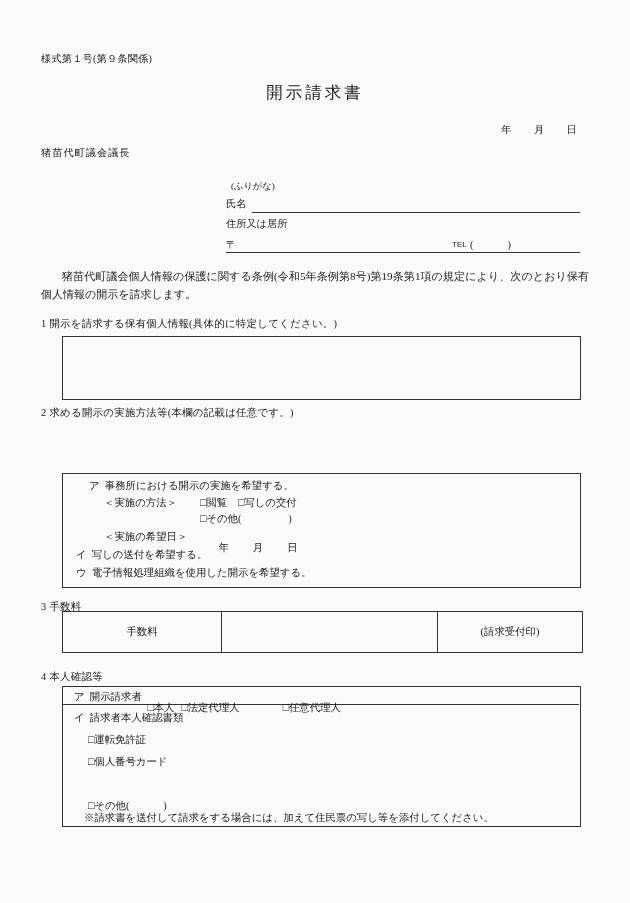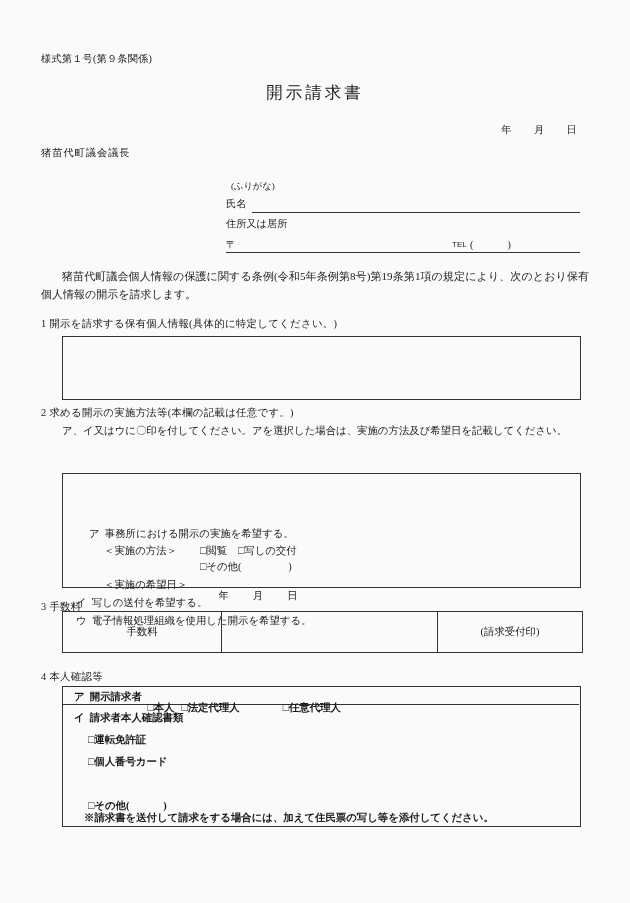--- a/index.html
+++ b/index.html
@@ -165,7 +165,6 @@
   <div class="box" id="sec1-box"></div>
 
   <div class="section-heading" id="sec2-heading">2  求める開示の実施方法等(本欄の記載は任意です。)</div>
-  <div id="sec2-instruction">ア、イ又はウに〇印を付してください。アを選択した場合は、実施の方法及び希望日を記載してください。</div>
 
   <div class="box" id="sec2-box"></div>
 

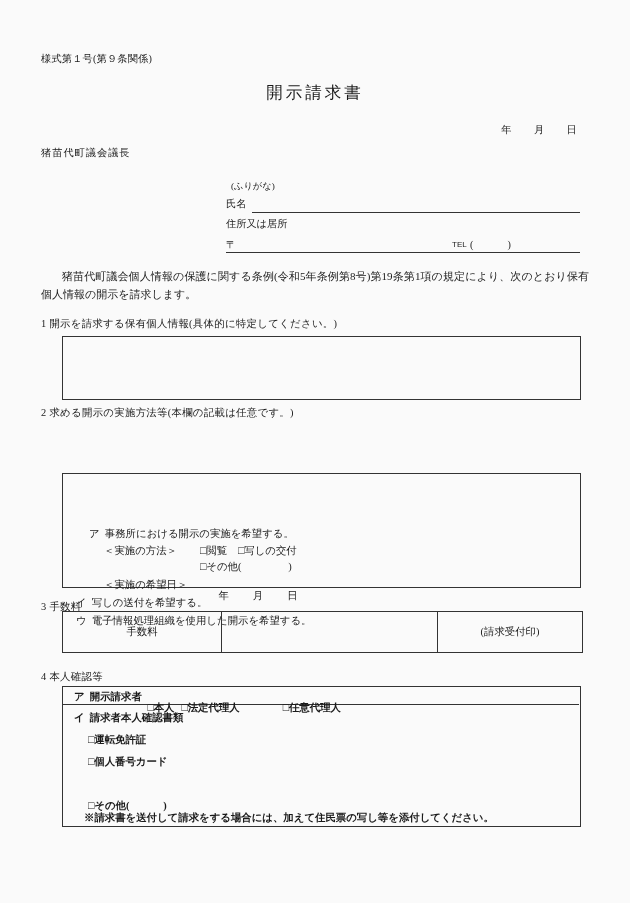--- a/index.html
+++ b/index.html
@@ -84,7 +84,7 @@
   }
 
   
-  .s2line { position: absolute; font-size: 10.4px; white-space: pre; margin-top: 48px; }
+  .s2line { position: absolute; font-size: 10.4px; white-space: pre; }
   #s2-a       { left: 89px;  top: 479px; }
   #s2-method-label { left: 104px; top: 496px; }
   #s2-method-opt1  { left: 200px; top: 496px; }

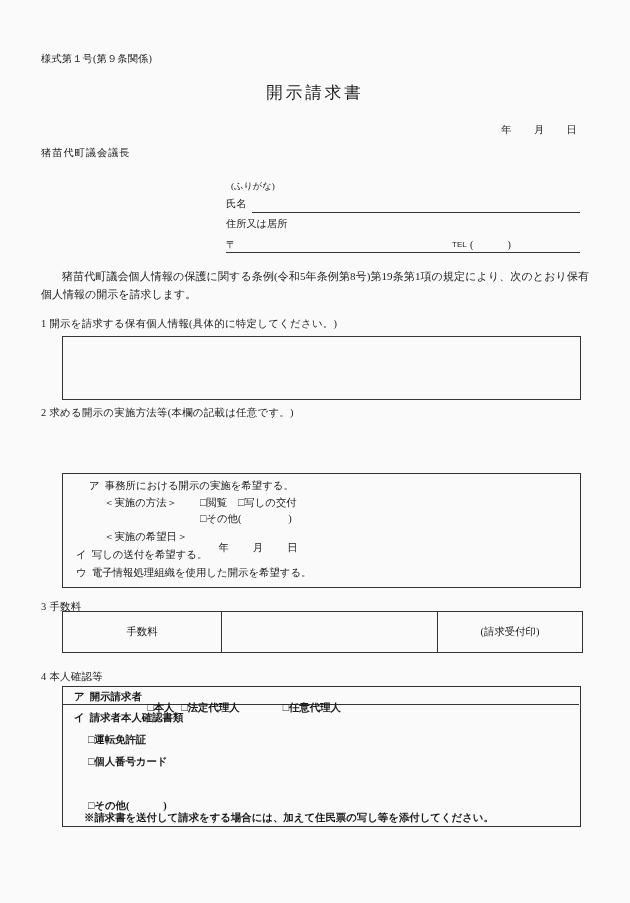--- a/index.html
+++ b/index.html
@@ -118,7 +118,7 @@
     position: absolute; left: 62px; top: 704px; width: 517px;
     border-top: 1px solid #333;
   }
-  .s4line { position: absolute; font-size: 10.4px; white-space: pre; font-weight: bold; }
+  .s4line { position: absolute; font-size: 10.4px; white-space: pre; }
   #s4-a-label   { left: 74px; top: 690px; }
   #s4-a-opts    { left: 137px; top: 690px; }
   #s4-a-opts span { margin-right: 7px; }

